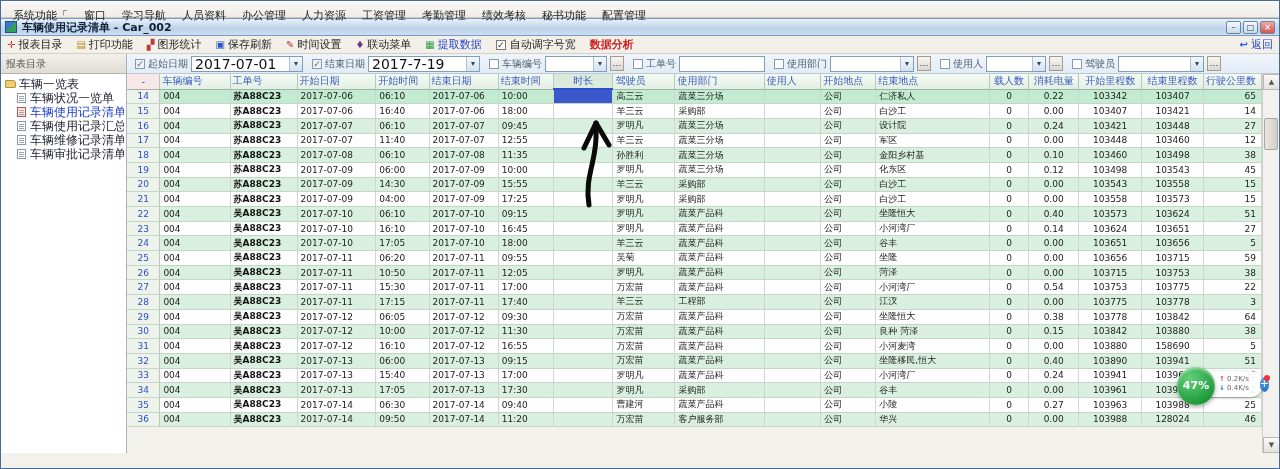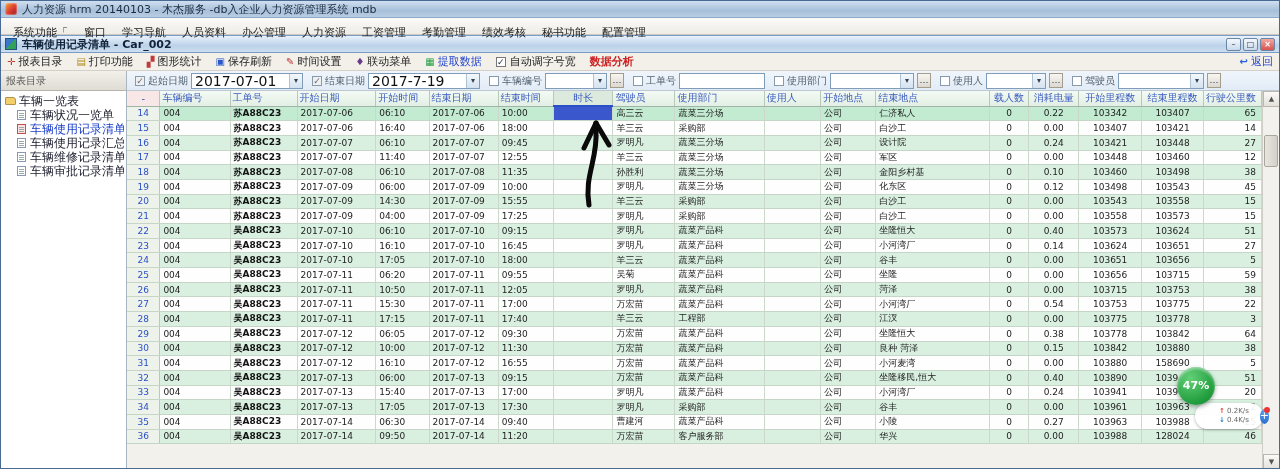--- a/index.html
+++ b/index.html
@@ -93,10 +93,6 @@
 
 <div id="win">
 
-  <div class="titlebar">
-    <span class="appicon"></span>
-    <span class="titletext">人力资源 hrm 20140103 - 木杰服务 -db入企业人力资源管理系统 mdb</span>
-  </div>
 
   <div class="menubar">
       <span class="mi">系统功能「</span>

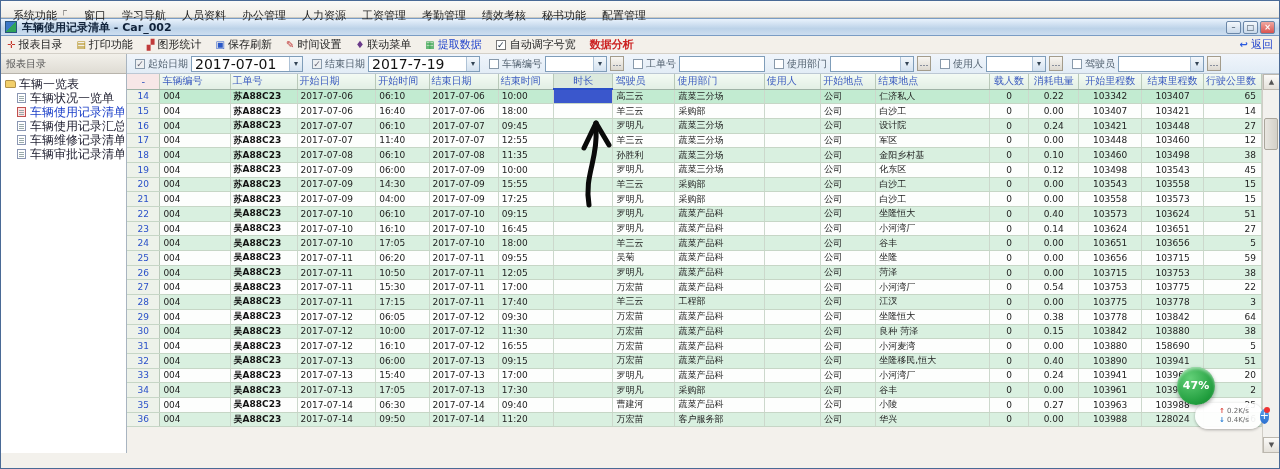--- a/index.html
+++ b/index.html
@@ -79,7 +79,7 @@
   #arrowsvg{position:absolute;left:0;top:0;pointer-events:none;}
   
   .netball{position:absolute;right:16px;top:366px;width:86px;height:34px;display:flex;align-items:center;}
-  .pill{position:absolute;left:18px;top:4px;width:68px;height:26px;background:rgba(255,255,255,.93);border-radius:13px;box-shadow:0 1px 3px rgba(0,0,0,.3);display:flex;align-items:center;padding-left:24px;gap:10px;margin-top:32px;}
+  .pill{position:absolute;left:18px;top:4px;width:68px;height:26px;background:rgba(255,255,255,.93);border-radius:13px;box-shadow:0 1px 3px rgba(0,0,0,.3);display:flex;align-items:center;padding-left:24px;gap:10px;}
   .speeds{display:flex;flex-direction:column;line-height:9px;}
   .spd{font-size:7px;color:#666;white-space:nowrap;}
   .spd .u{color:#d9423a;font-weight:bold;}

